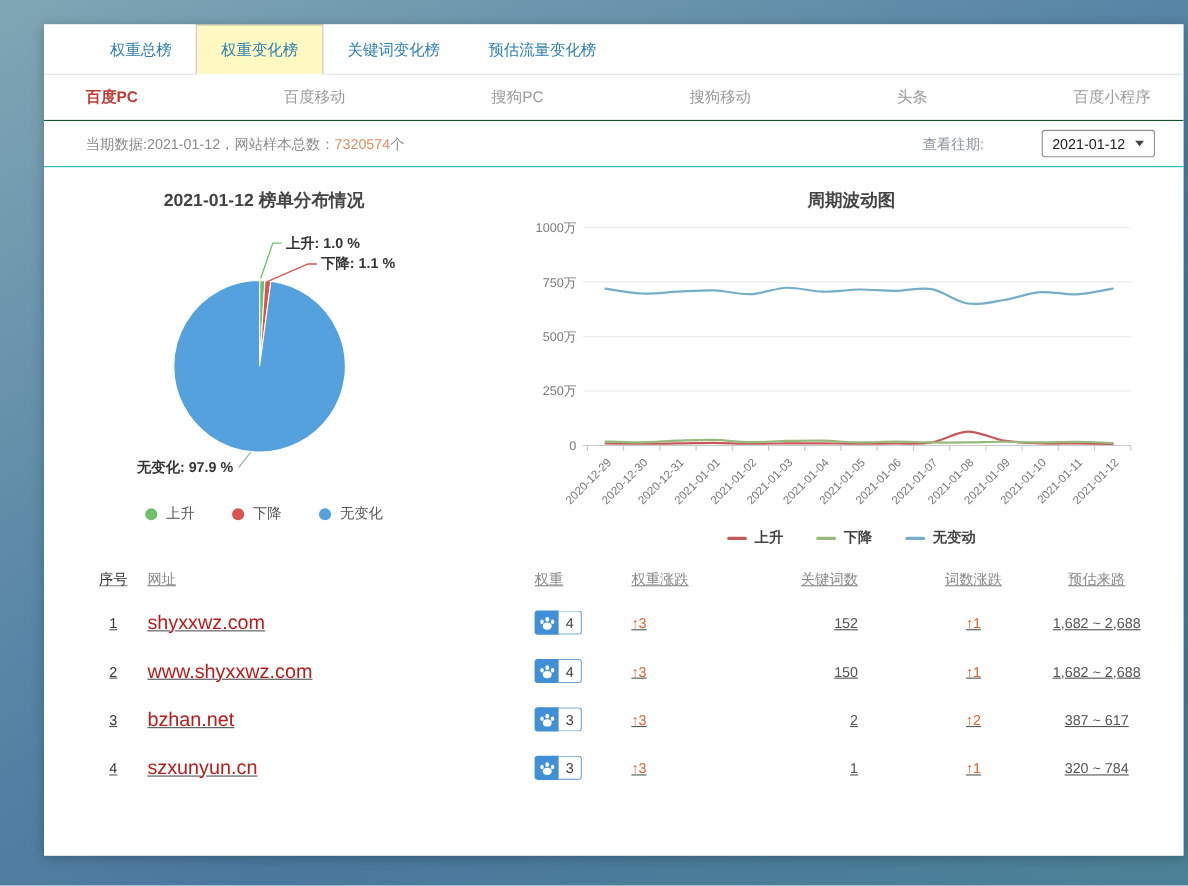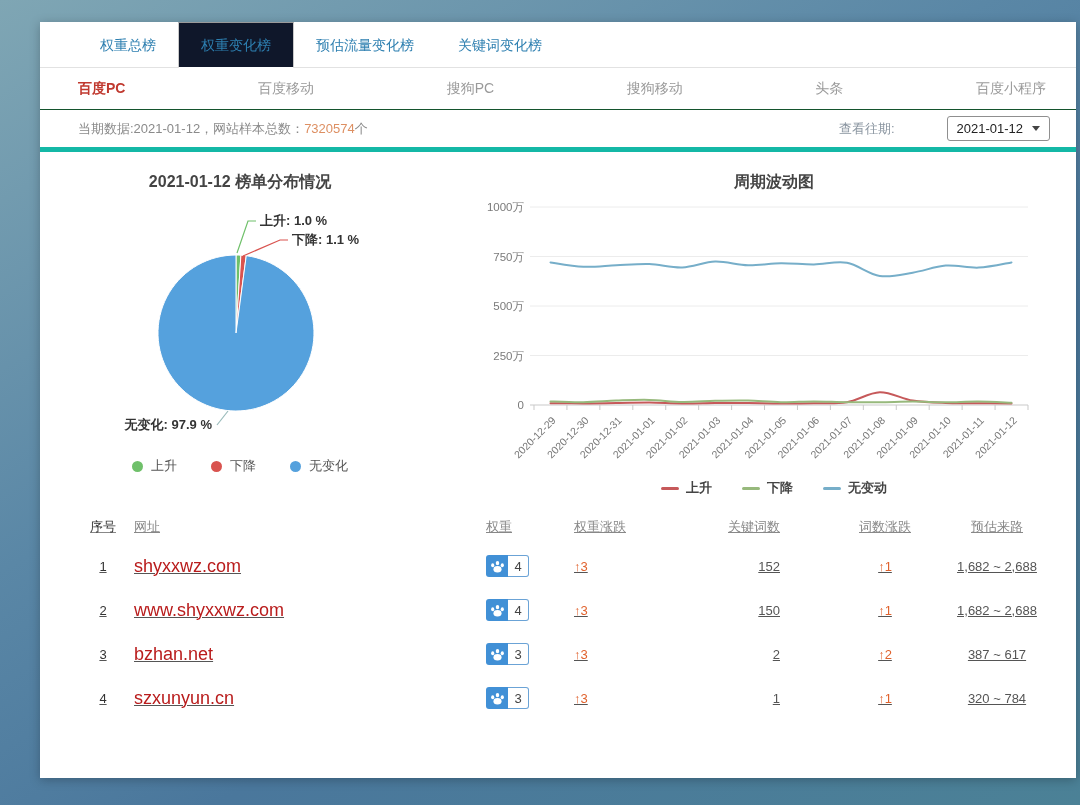--- a/index.html
+++ b/index.html
@@ -10,7 +10,7 @@
   
   .tabbar { height:46px; border-bottom:1px solid #e2e2e2; padding-left:38px; display:flex; align-items:flex-end; }
   .tab { color:#2d7fb0; font-size:14px; padding:0 22px; line-height:44px; cursor:pointer; position:relative; }
-  .tab.active { background:#0f172a; border:1px solid #c9c9c9; border-top-color:#9a9a9a; border-bottom:1px solid #fff; margin-bottom:-1px; }
+  .tab.active { background:#fef9c3; border:1px solid #c9c9c9; border-top-color:#9a9a9a; border-bottom:1px solid #fff; margin-bottom:-1px; }
 
   
   .subtabbar { height:42px; border-bottom:1px solid #14532d; padding-left:38px; display:flex; align-items:center;justify-content:space-between; }

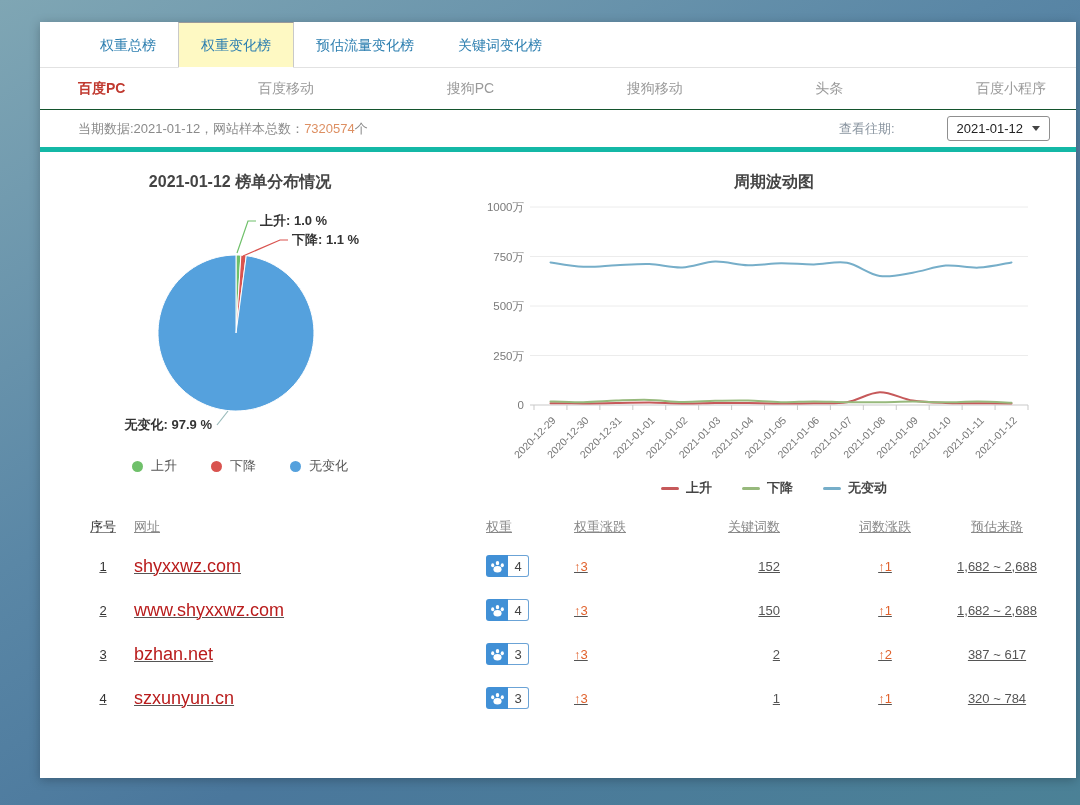--- a/index.html
+++ b/index.html
@@ -74,8 +74,8 @@
   <div class="tabbar">
     <div class="tab">权重总榜</div>
     <div class="tab active">权重变化榜</div>
+    <div class="tab">关键词变化榜</div>
     <div class="tab">预估流量变化榜</div>
-    <div class="tab">关键词变化榜</div>
   </div>
 
   <div class="subtabbar">

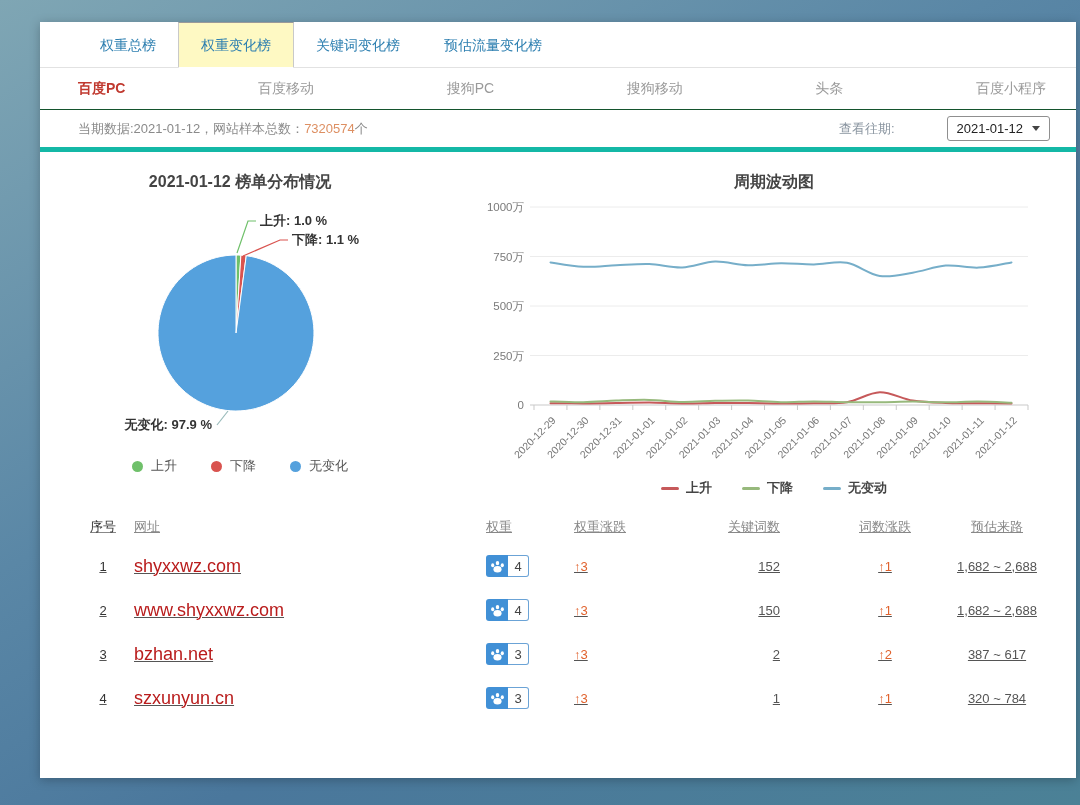--- a/index.html
+++ b/index.html
@@ -18,7 +18,7 @@
   .subtab.active { color:#c0392f; font-weight:bold; }
 
   
-  .inforow { height:42px; border-bottom:5px solid #14b8a6; padding:0 26px 0 38px; display:flex; align-items:center; justify-content:space-between; }
+  .inforow { height:42px; border-bottom:1px solid #14b8a6; padding:0 26px 0 38px; display:flex; align-items:center; justify-content:space-between; }
   .info-left { font-size:13px; color:#8a8a8a; }
   .info-left .count { color:#dd8f62; }
   .info-right { display:flex; align-items:center; font-size:13px; color:#8a95a0;gap:44px; }

